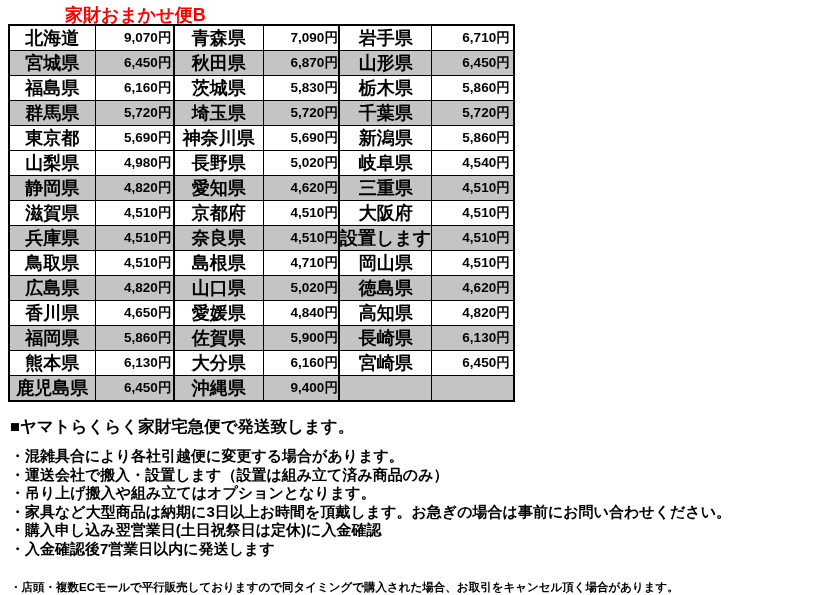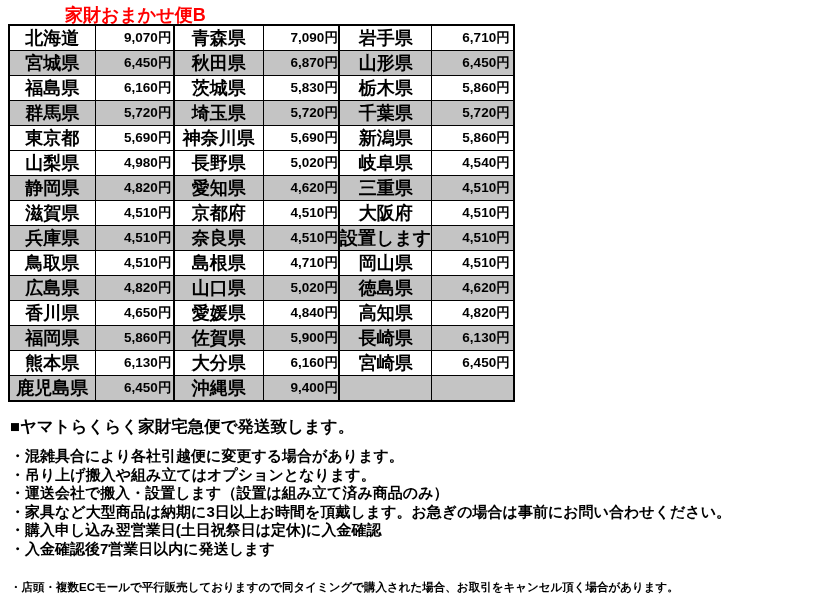--- a/index.html
+++ b/index.html
@@ -208,8 +208,8 @@
     <div class="notes-heading">■ヤマトらくらく家財宅急便で発送致します。</div>
     <div class="notes-list">
         <div class="note-line">・混雑具合により各社引越便に変更する場合があります。</div>
+        <div class="note-line">・運送会社で搬入・設置します（設置は組み立て済み商品のみ）</div>
         <div class="note-line">・吊り上げ搬入や組み立てはオプションとなります。</div>
-        <div class="note-line">・運送会社で搬入・設置します（設置は組み立て済み商品のみ）</div>
         <div class="note-line">・家具など大型商品は納期に3日以上お時間を頂戴します。お急ぎの場合は事前にお問い合わせください。</div>
         <div class="note-line">・購入申し込み翌営業日(土日祝祭日は定休)に入金確認</div>
         <div class="note-line">・入金確認後7営業日以内に発送します</div>

